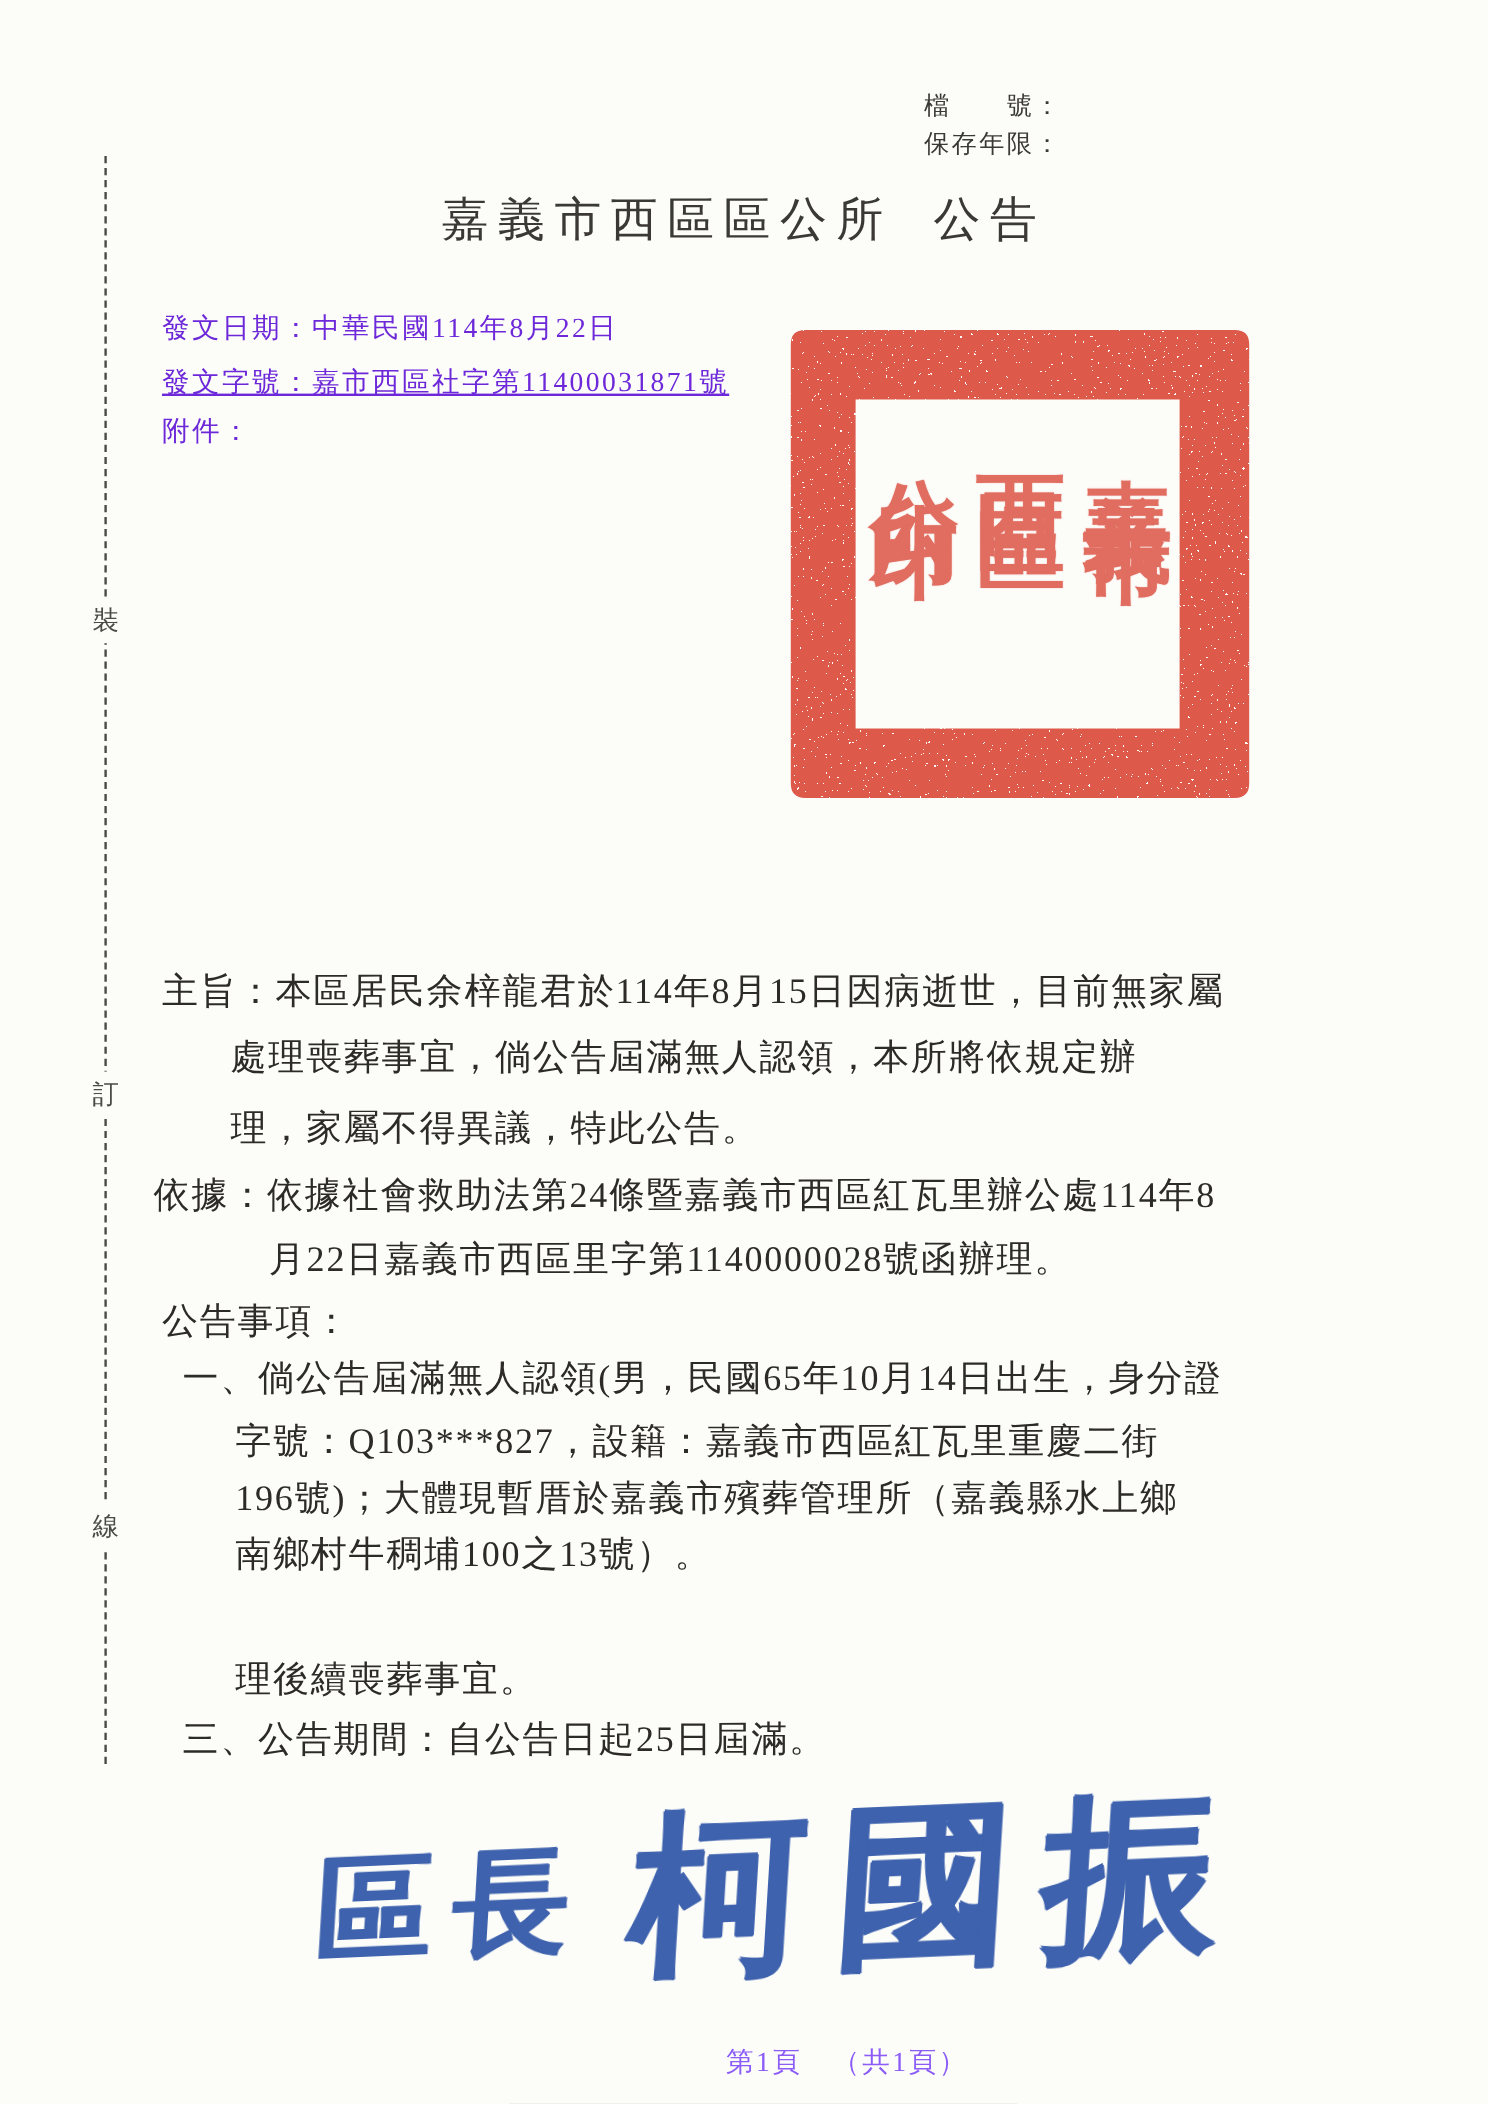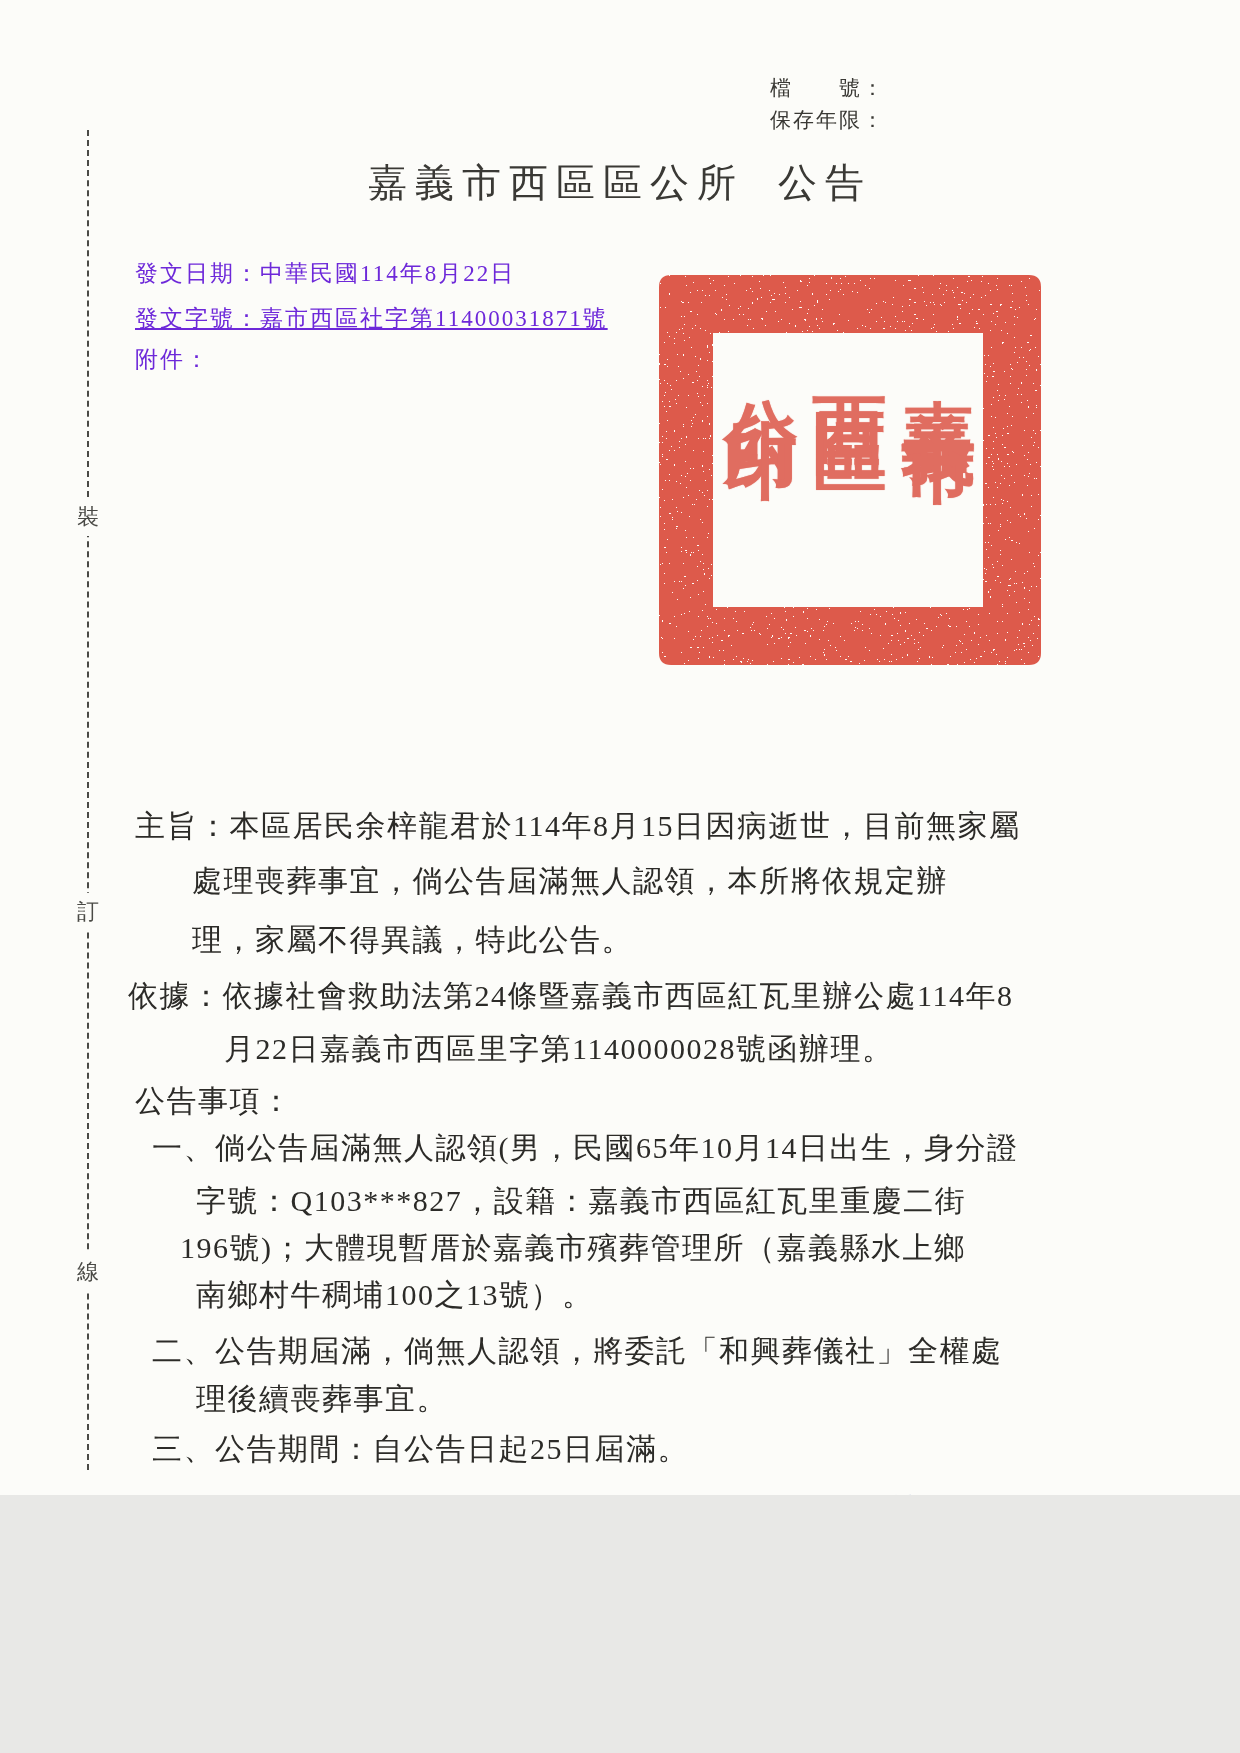--- a/index.html
+++ b/index.html
@@ -5,7 +5,7 @@
   html,body{margin:0;padding:0;background:#e8e8e6;}
   .page{
     position:relative;
-    width:1240px;height:1495px;
+    width:1240px;height:1753px;
     margin:0 auto;
     background:#fcfcf9;
     overflow:hidden;

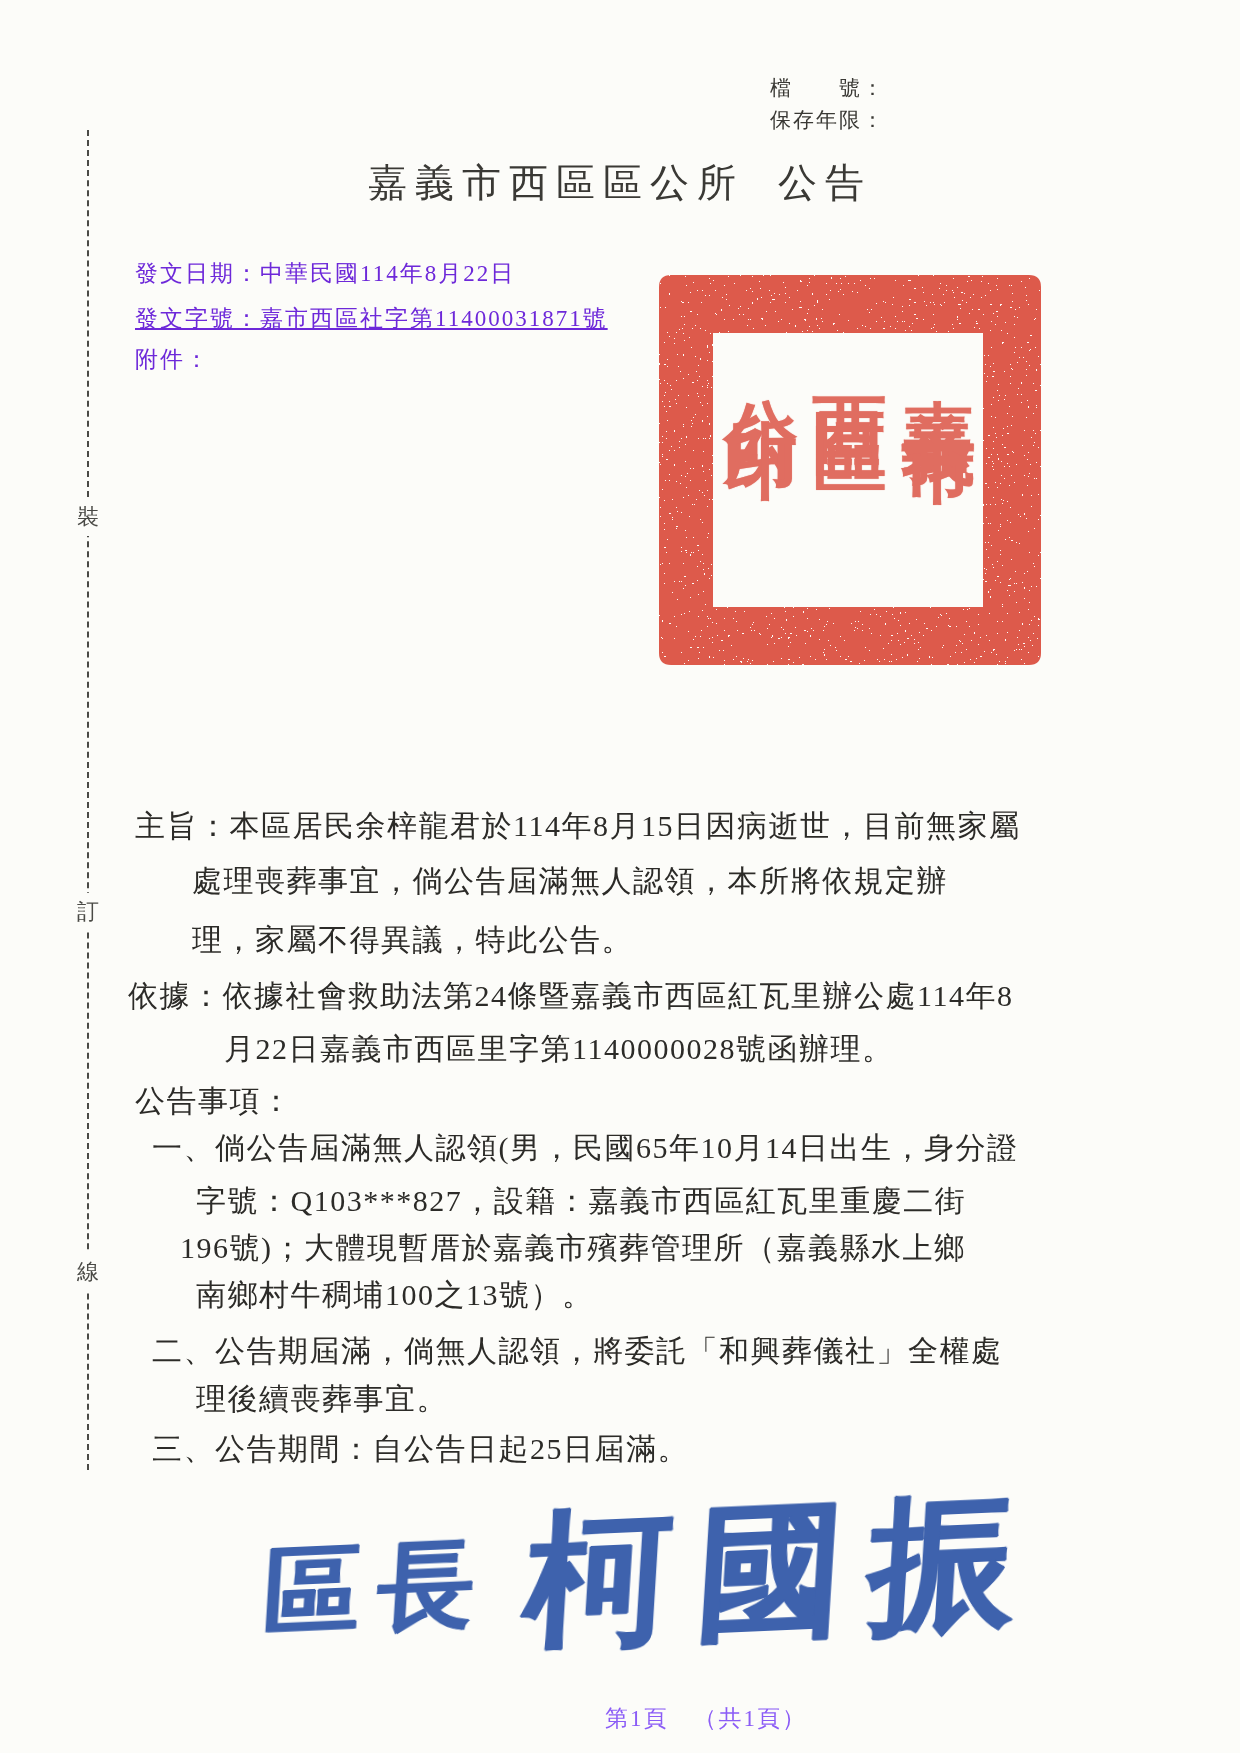--- a/index.html
+++ b/index.html
@@ -124,7 +124,7 @@
   <div class="abs bline" style="left:135px;top:1081px;">公告事項：</div>
   <div class="abs bline" style="left:152px;top:1128px;">一、倘公告屆滿無人認領(男，民國65年10月14日出生，身分證</div>
   <div class="abs bline" style="left:196px;top:1181px;">字號：Q103***827，設籍：嘉義市西區紅瓦里重慶二街</div>
-  <div class="abs bline" style="left:180px;top:1228px;text-align:center;">196號)；大體現暫厝於嘉義市殯葬管理所（嘉義縣水上鄉</div>
+  <div class="abs bline" style="left:196px;top:1228px;text-align:center;">196號)；大體現暫厝於嘉義市殯葬管理所（嘉義縣水上鄉</div>
   <div class="abs bline" style="left:196px;top:1275px;">南鄉村牛稠埔100之13號）。</div>
   <div class="abs bline" style="left:152px;top:1331px;">二、公告期屆滿，倘無人認領，將委託「和興葬儀社」全權處</div>
   <div class="abs bline" style="left:196px;top:1379px;">理後續喪葬事宜。</div>

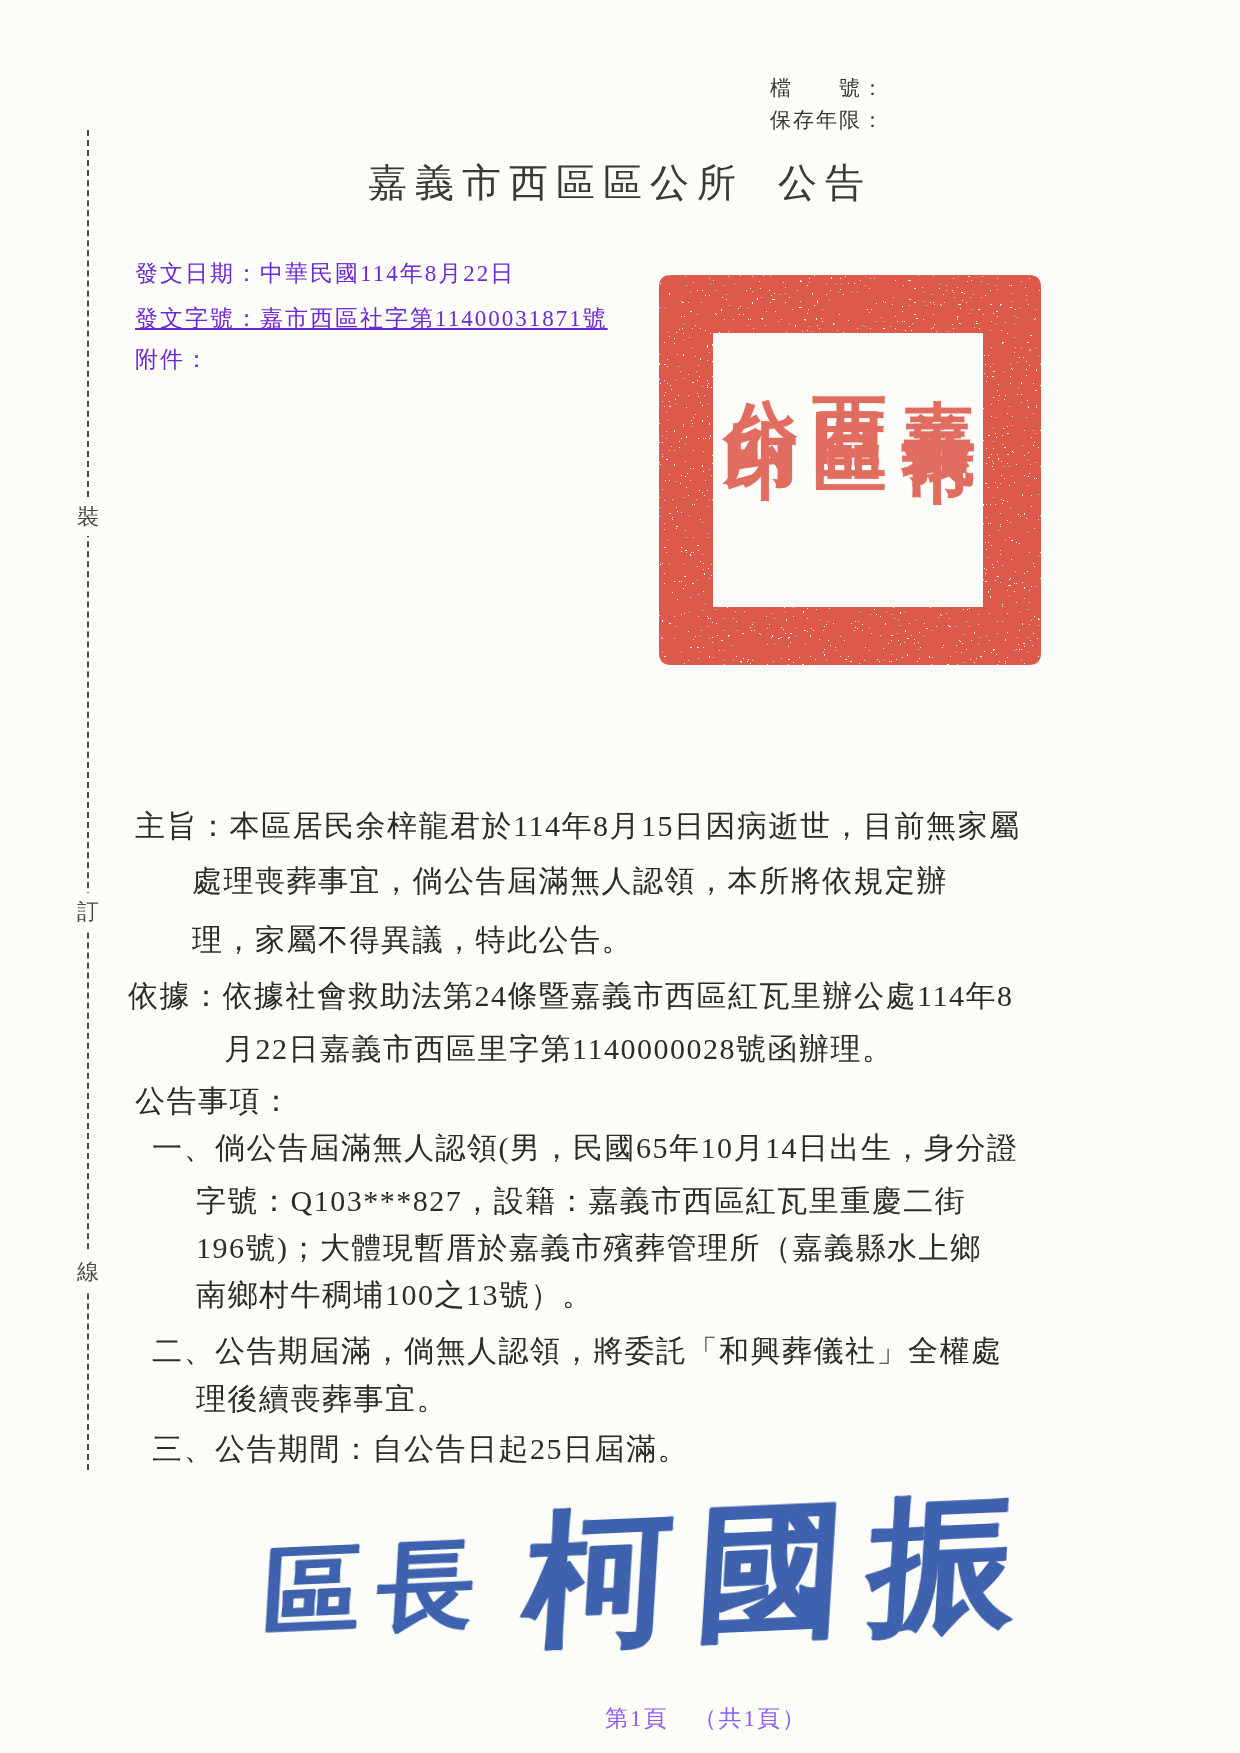--- a/index.html
+++ b/index.html
@@ -126,7 +126,6 @@
   <div class="abs bline" style="left:196px;top:1181px;">字號：Q103***827，設籍：嘉義市西區紅瓦里重慶二街</div>
   <div class="abs bline" style="left:196px;top:1228px;text-align:center;">196號)；大體現暫厝於嘉義市殯葬管理所（嘉義縣水上鄉</div>
   <div class="abs bline" style="left:196px;top:1275px;">南鄉村牛稠埔100之13號）。</div>
-  <div class="abs bline" style="left:152px;top:1331px;">二、公告期屆滿，倘無人認領，將委託「和興葬儀社」全權處</div>
   <div class="abs bline" style="left:196px;top:1379px;">理後續喪葬事宜。</div>
   <div class="abs bline" style="left:152px;top:1429px;">三、公告期間：自公告日起25日屆滿。</div>
 

